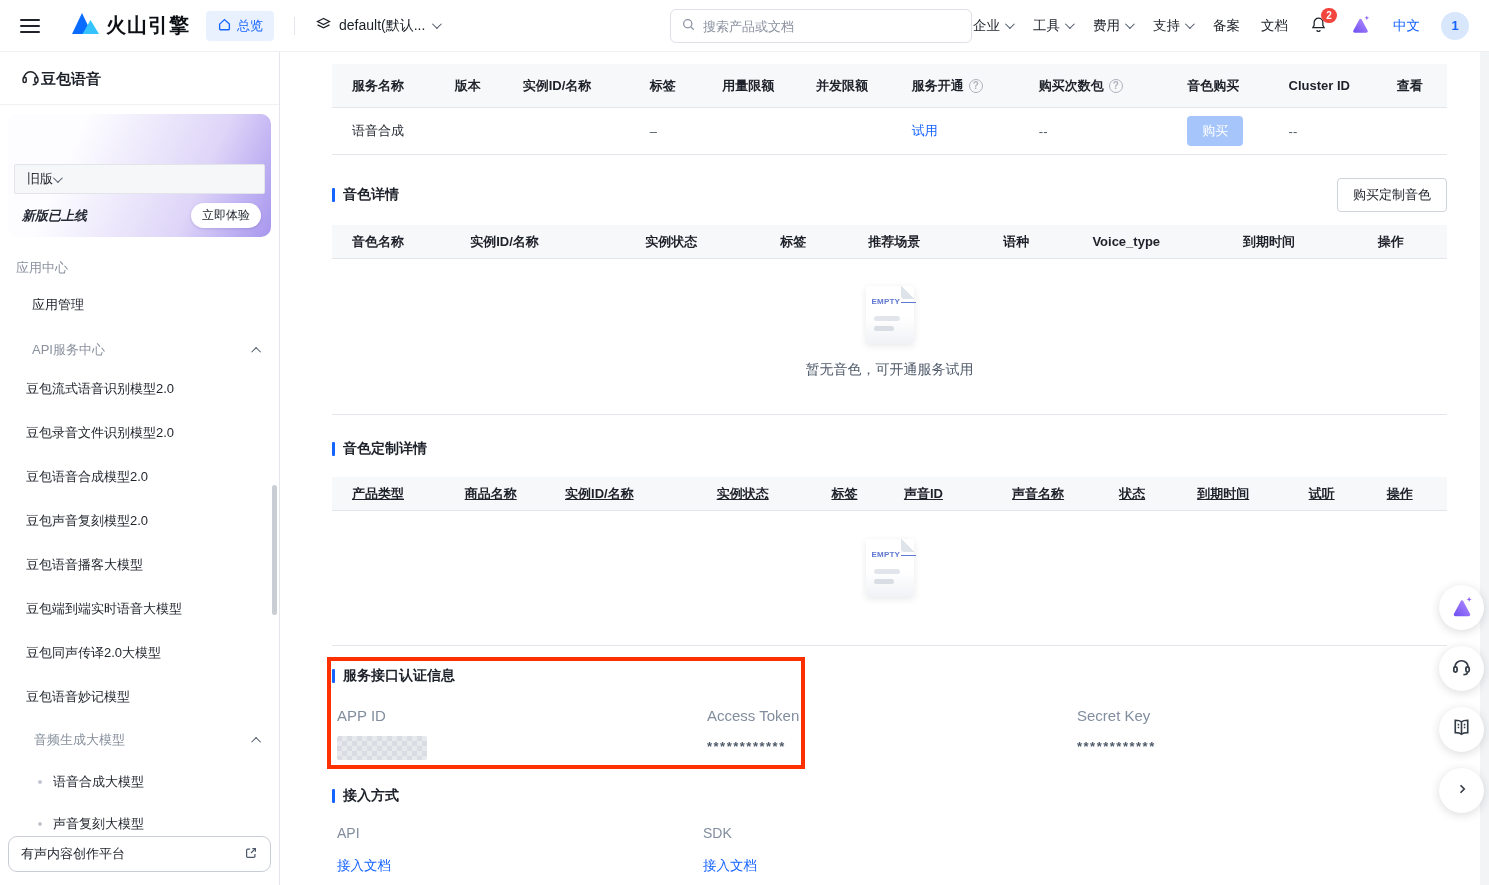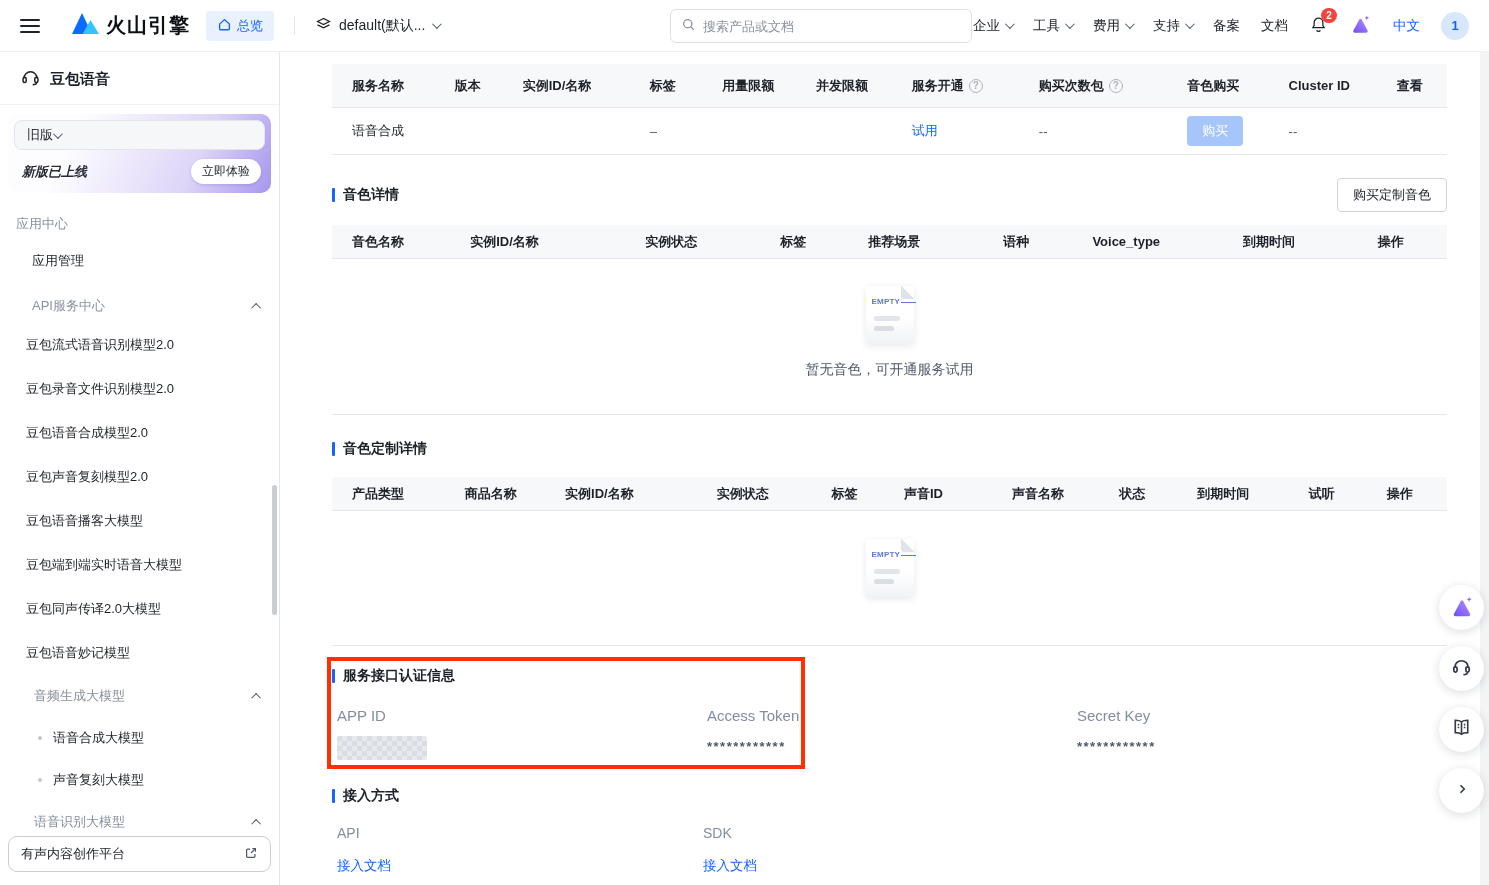--- a/index.html
+++ b/index.html
@@ -39,7 +39,7 @@
 
   
   .sidebar { position:absolute; top:52px; left:0; width:280px; bottom:0; background:#fff; border-right:1px solid #e5e6eb; z-index:20; }
-  .side-head { display:flex; align-items:center; gap:9px; padding:15px 20px 13px; font-size:15px; font-weight:bold; color:#1d2129; }
+  .side-head { display:flex; align-items:center; gap:0; padding:15px 20px 13px; font-size:15px; font-weight:bold; color:#1d2129; }
   .side-div { height:1px; background:#f0f1f3; }
   .version-card { margin:9px 8px 0; border-radius:10px; padding:6px 6px 7px;
                   background:linear-gradient(115deg,#fdfdff 25%,#ded5f8 70%,#a796ee 100%); }

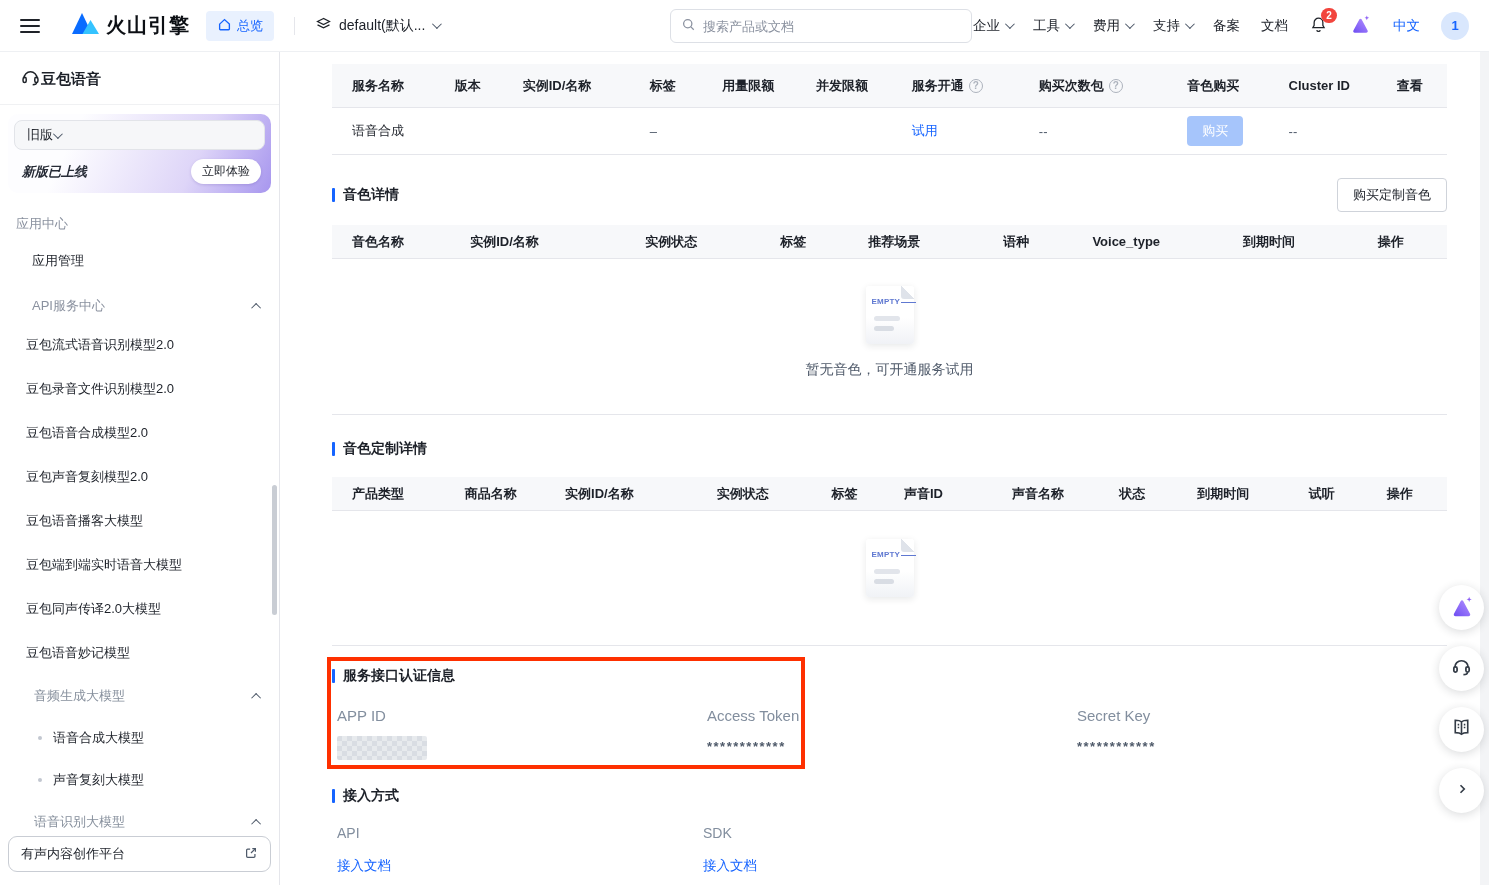--- a/index.html
+++ b/index.html
@@ -43,8 +43,8 @@
   .side-div { height:1px; background:#f0f1f3; }
   .version-card { margin:9px 8px 0; border-radius:10px; padding:6px 6px 7px;
                   background:linear-gradient(115deg,#fdfdff 25%,#ded5f8 70%,#a796ee 100%); }
-  .version-select { background:#f6f7f9; border:1px solid #e2e4e9; border-radius:8px; height:30px; display:flex;
-                    align-items:center; padding:0 12px; font-size:13px; color:#1d2129; cursor:pointer; }
+  .version-select { background:#f6f7f9; border:1px solid #e2e4e9; border-radius:2px; height:30px; display:flex;
+                    align-items:center; padding:0 12px; font-size:13px; color:#1d2129; cursor:pointer;margin-top:44px; }
   .banner-row { display:flex; align-items:center; justify-content:space-between; padding:9px 4px 2px 8px; }
   .banner-text { font-style:italic; font-size:13px; color:#262b36; font-weight:bold; }
   .banner-btn { background:#fff; border:none; border-radius:13px; padding:4px 11px; font-size:12px; color:#1d2129;

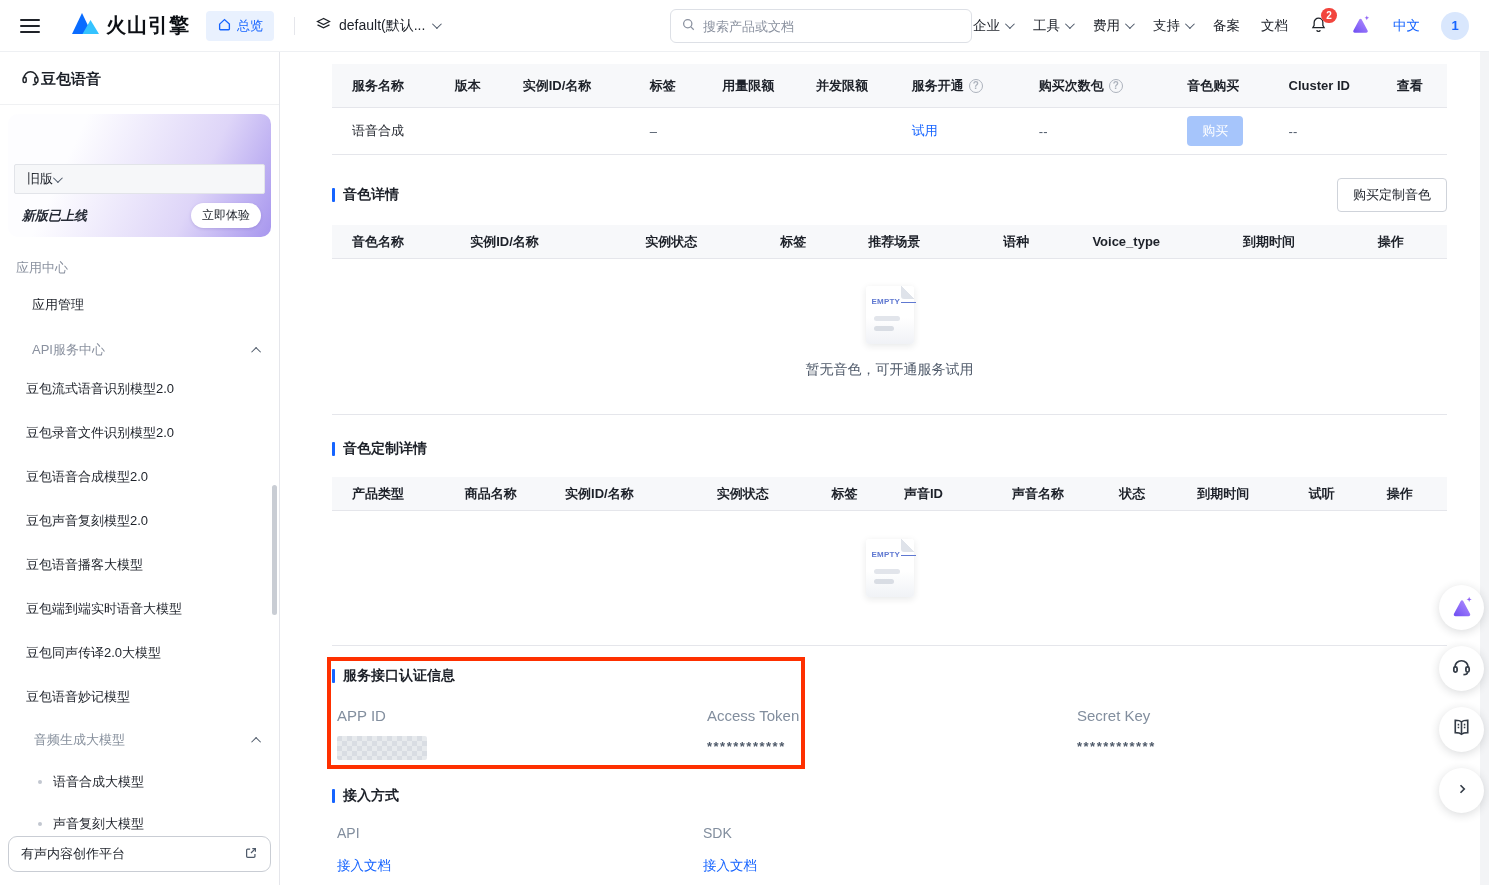--- a/index.html
+++ b/index.html
@@ -378,7 +378,7 @@
           <span>音色定制详情</span>
         </div>
       </div>
-      <div class="thead" style="margin-top:16px;">
+      <div class="thead" style="margin-top:16px;text-decoration:underline;">
         <div class="cell first">产品类型</div>
         <div class="cell">商品名称</div>
         <div class="cell">实例ID/名称</div>

